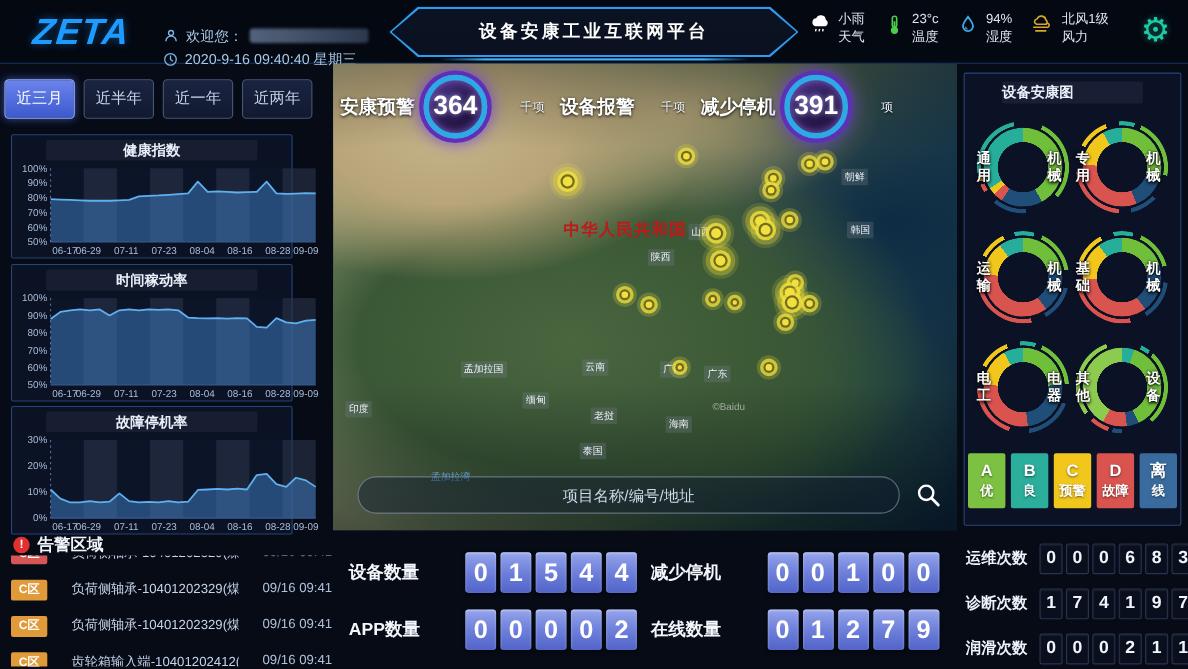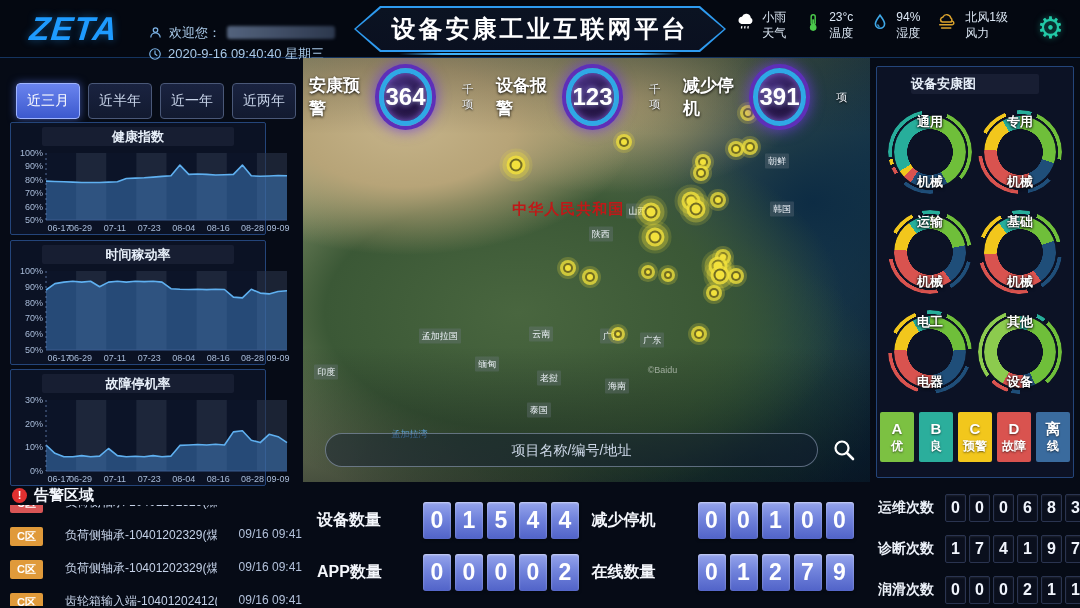--- a/index.html
+++ b/index.html
@@ -26,7 +26,7 @@
     background:linear-gradient(180deg,#0B1322,#0A1020);
     clip-path:polygon(25px 0, calc(100% - 25px) 0, 100% 50%, calc(100% - 25px) 100%, 25px 100%, 0 50%);
     display:flex; align-items:center; justify-content:center; }
-  .title-text { font-size:24px; font-weight:bold; color:#FFFFFF; letter-spacing:3px; }
+  .title-text { font-size:16px; font-weight:bold; color:#FFFFFF; letter-spacing:3px; }
   .title-underline { position:absolute; left:12%; right:12%; bottom:-3px; height:2px;
     background:linear-gradient(90deg, transparent, #3FB0F8 15%, #3FB0F8 85%, transparent); }
   .weather { position:absolute; right:72px; top:9px; display:flex; gap:16px; }

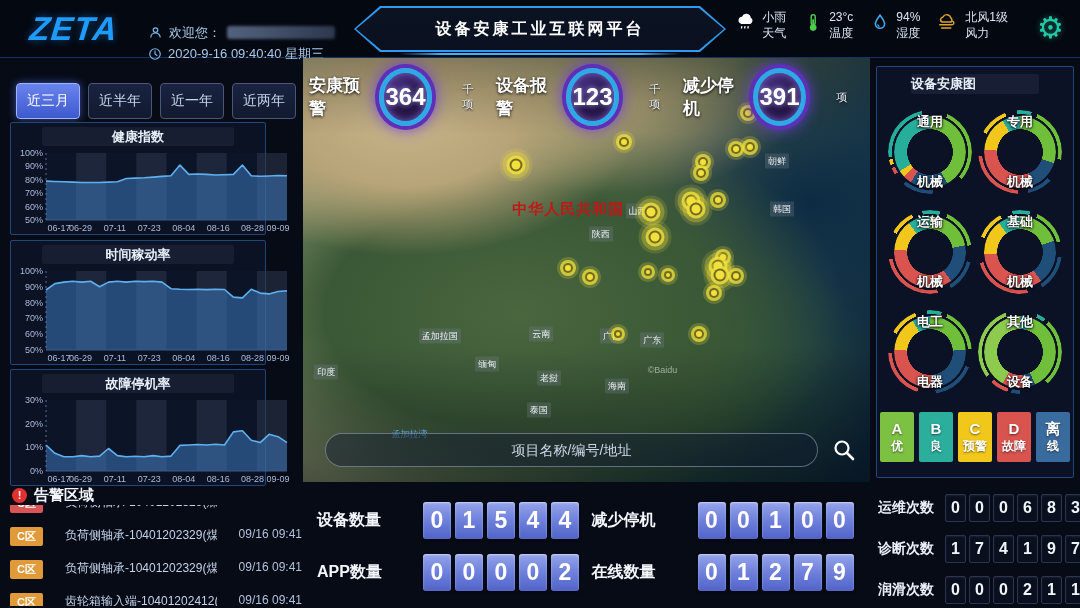--- a/index.html
+++ b/index.html
@@ -36,7 +36,7 @@
     text-shadow:0 0 6px rgba(34,201,167,.5); line-height:38px; }
 
   
-  .time-filters { position:absolute; left:16px; top:72px; display:flex; gap:8px;margin-top:11px; }
+  .time-filters { position:absolute; left:4px; top:72px; display:flex; gap:8px; }
   .tf-btn { width:64px; height:36px; border:1px solid #4A5878; border-radius:4px;
     background:linear-gradient(180deg,#1A2340,#121A30); color:#C9D5EA; font-size:14px;
     cursor:pointer; font-family:inherit; }

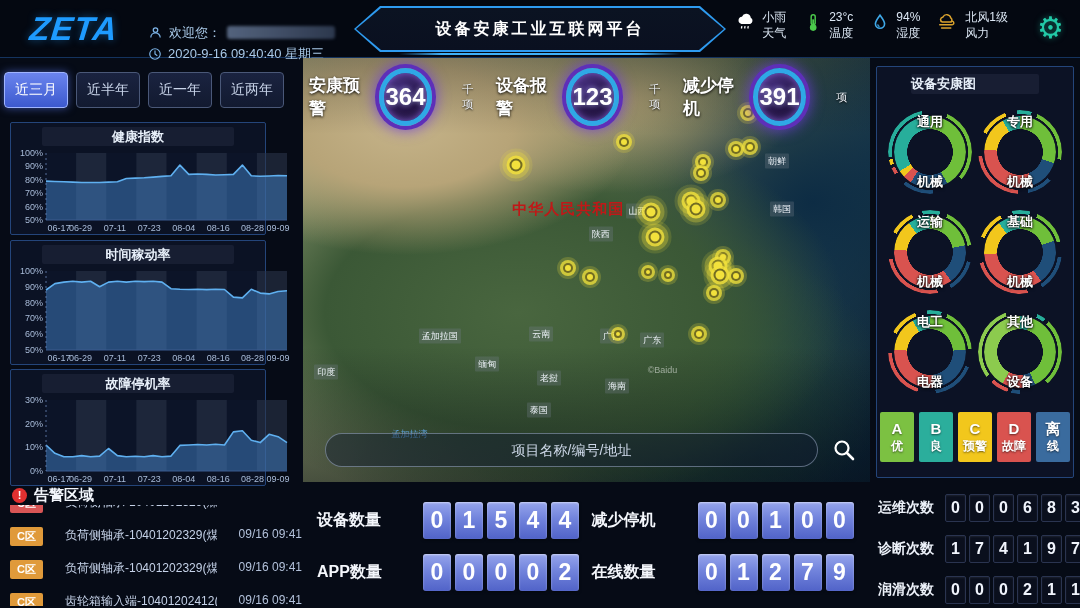--- a/index.html
+++ b/index.html
@@ -358,9 +358,6 @@
     </div>
     <div class="kpi">
       <span class="kpi-label">设备报警</span>
-      <span class="kpi-circle">
-          <span class="kpi-value">123</span>
-        </span>
       <span class="kpi-unit">千项</span>
     </div>
     <div class="kpi">

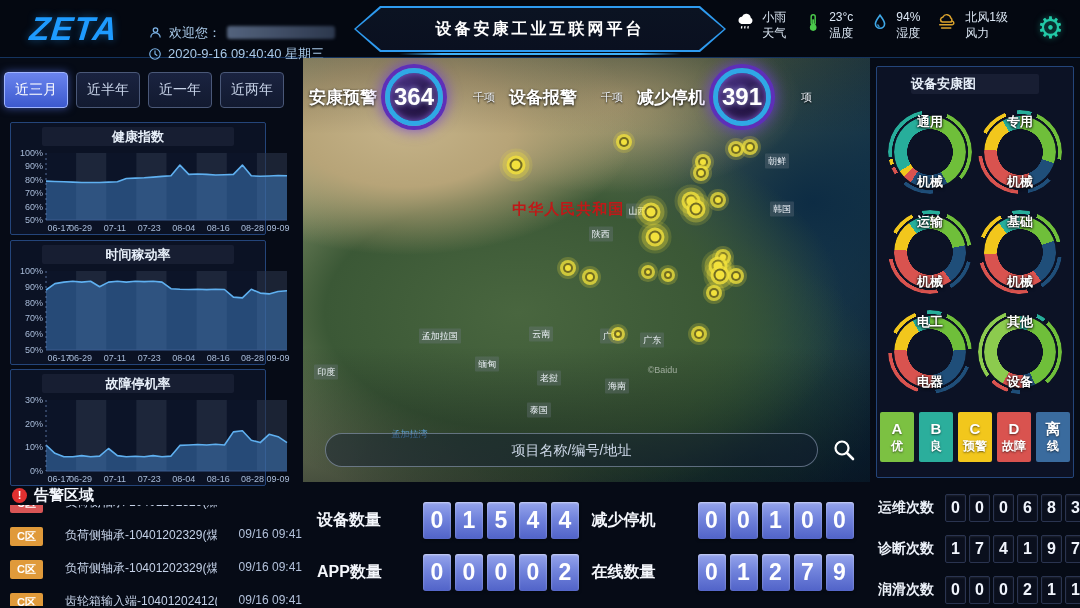--- a/index.html
+++ b/index.html
@@ -127,7 +127,7 @@
   .gauge-ring { position:absolute; inset:6px; border-radius:50%;
     -webkit-mask:radial-gradient(closest-side, transparent 63%, #000 64%);
     mask:radial-gradient(closest-side, transparent 63%, #000 64%); }
-  .gauge-label { position:absolute; inset:0; display:flex; flex-direction:column; align-items:center;
+  .gauge-label { position:absolute; inset:0; display:flex; flex-direction:row; align-items:center;
     justify-content:center; font-size:13px; font-weight:bold; color:#FFFFFF; line-height:1.25;
     text-shadow:0 1px 3px #000, 0 0 2px #000;gap:44px; }
   .legend { display:flex; gap:5px; justify-content:center; margin-top:18px; }

